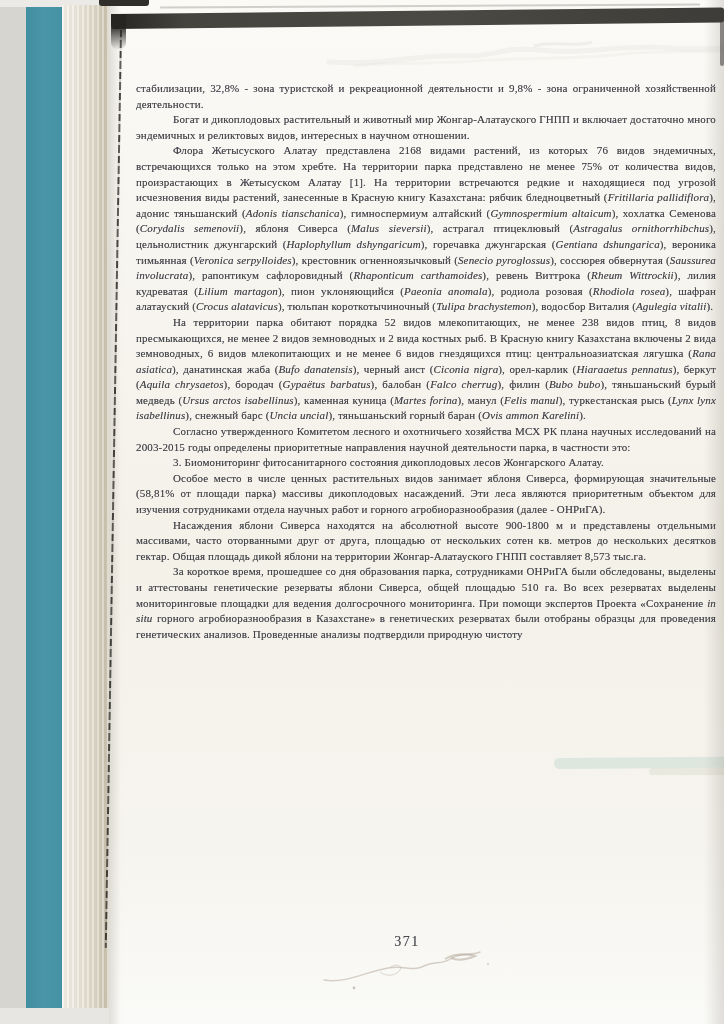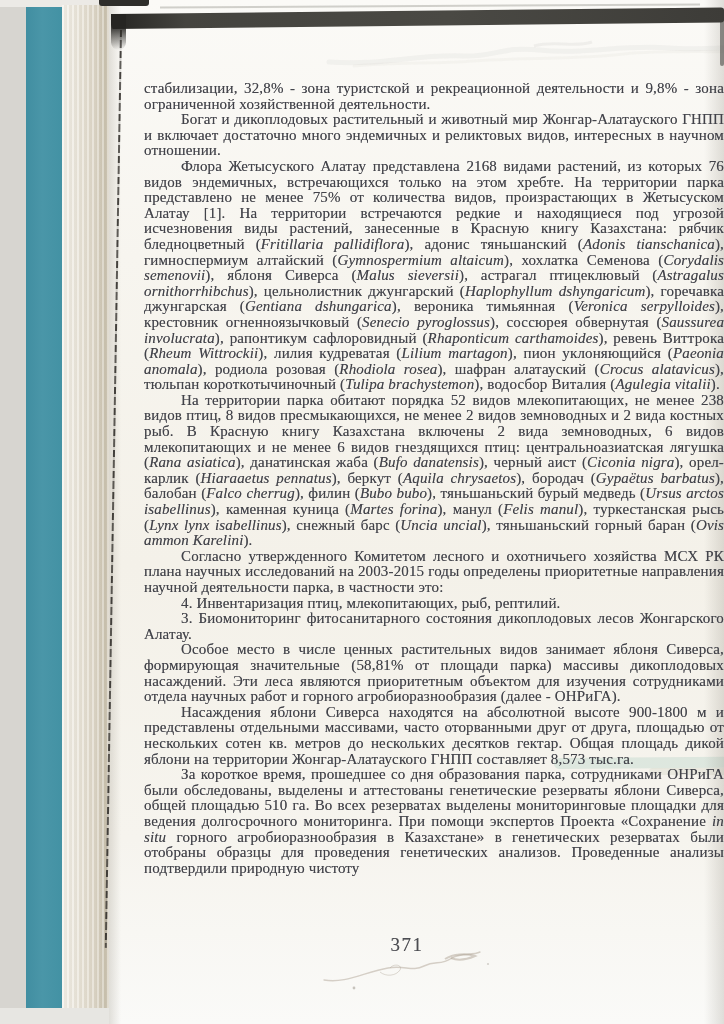--- a/index.html
+++ b/index.html
@@ -86,8 +86,8 @@
   }
   
   .page-text{
-    position:absolute;left:144px;top:81px;width:580px;
-    font-size:15px;line-height:15.6px;letter-spacing:0.15px;
+    position:absolute;left:136px;top:81px;width:580px;
+    font-size:11px;line-height:15.6px;letter-spacing:0.15px;
     color:var(--text-color);text-align:justify;
     text-shadow:0 0 0.6px rgba(67,68,75,0.55);
   }

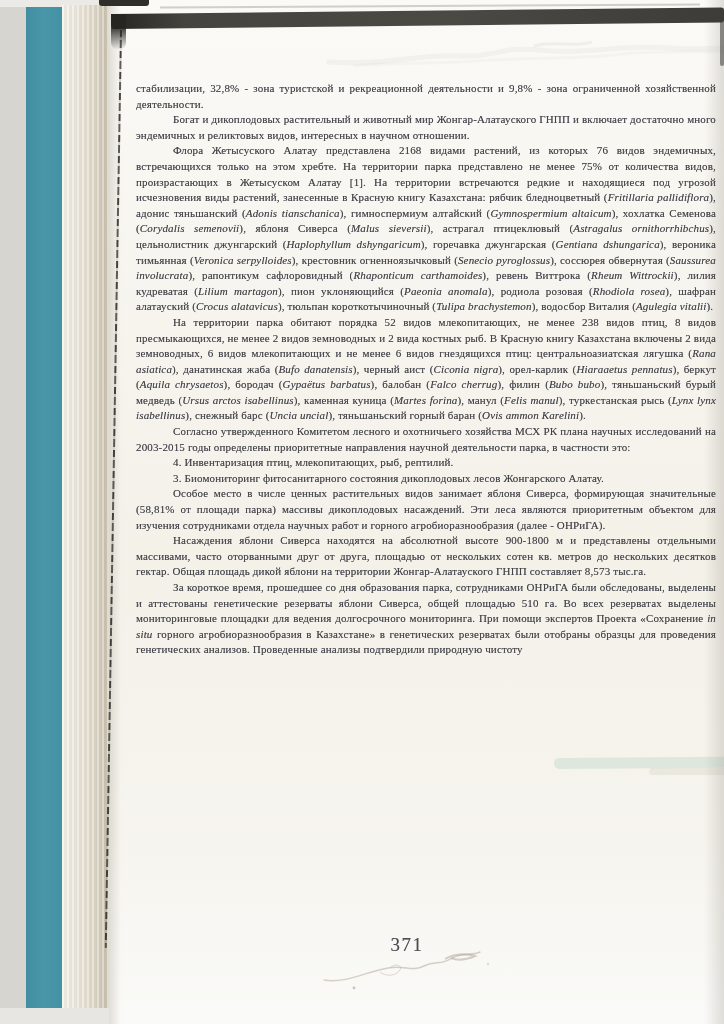--- a/index.html
+++ b/index.html
@@ -136,7 +136,6 @@
       <p class="para indent"><span>Флора Жетысуского Алатау представлена 2168 видами растений, из которых 76 видов эндемичных, встречающихся только на этом хребте. На территории парка представлено не менее 75% от количества видов, произрастающих в Жетысуском Алатау [1]. На территории встречаются редкие и находящиеся под угрозой исчезновения виды растений, занесенные в Красную книгу Казахстана: рябчик бледноцветный (</span><i>Fritillaria pallidiflora</i><span>), адонис тяньшанский (</span><i>Adonis tianschanica</i><span>), гимноспермиум алтайский (</span><i>Gymnospermium altaicum</i><span>), хохлатка Семенова (</span><i>Corydalis semenovii</i><span>), яблоня Сиверса (</span><i>Malus sieversii</i><span>), астрагал птицеклювый (</span><i>Astragalus ornithorrhibchus</i><span>), цельнолистник джунгарский (</span><i>Haplophyllum dshyngaricum</i><span>), горечавка джунгарская (</span><i>Gentiana dshungarica</i><span>), вероника тимьянная (</span><i>Veronica serpylloides</i><span>), крестовник огненноязычковый (</span><i>Senecio pyroglossus</i><span>), соссюрея обвернутая (</span><i>Saussurea involucrata</i><span>), рапонтикум сафлоровидный (</span><i>Rhaponticum carthamoides</i><span>), ревень Виттрока (</span><i>Rheum Wittrockii</i><span>), лилия кудреватая (</span><i>Lilium martagon</i><span>), пион уклоняющийся (</span><i>Paeonia anomala</i><span>), родиола розовая (</span><i>Rhodiola rosea</i><span>), шафран алатауский (</span><i>Crocus alatavicus</i><span>), тюльпан короткотычиночный (</span><i>Tulipa brachystemon</i><span>), водосбор Виталия (</span><i>Agulegia vitalii</i><span>).</span></p>
       <p class="para indent"><span>На территории парка обитают порядка 52 видов млекопитающих, не менее 238 видов птиц, 8 видов пресмыкающихся, не менее 2 видов земноводных и 2 вида костных рыб. В Красную книгу Казахстана включены 2 вида земноводных, 6 видов млекопитающих и не менее 6 видов гнездящихся птиц: центральноазиатская лягушка (</span><i>Rana asiatica</i><span>), данатинская жаба (</span><i>Bufo danatensis</i><span>), черный аист (</span><i>Ciconia nigra</i><span>), орел-карлик (</span><i>Hiaraaetus pennatus</i><span>), беркут (</span><i>Aquila chrysaetos</i><span>), бородач (</span><i>Gypaëtus barbatus</i><span>), балобан (</span><i>Falco cherrug</i><span>), филин (</span><i>Bubo bubo</i><span>), тяньшаньский бурый медведь (</span><i>Ursus arctos isabellinus</i><span>), каменная куница (</span><i>Martes forina</i><span>), манул (</span><i>Felis manul</i><span>), туркестанская рысь (</span><i>Lynx lynx isabellinus</i><span>), снежный барс (</span><i>Uncia uncial</i><span>), тяньшаньский горный баран (</span><i>Ovis ammon Karelini</i><span>).</span></p>
       <p class="para indent"><span>Согласно утвержденного Комитетом лесного и охотничьего хозяйства МСХ РК плана научных исследований на 2003-2015 годы определены приоритетные направления научной деятельности парка, в частности это:</span></p>
-      <p class="para indent"><span>4. Инвентаризация птиц, млекопитающих, рыб, рептилий.</span></p>
       <p class="para indent"><span>3. Биомониторинг фитосанитарного состояния дикоплодовых лесов Жонгарского Алатау.</span></p>
       <p class="para indent"><span>Особое место в числе ценных растительных видов занимает яблоня Сиверса, формирующая значительные (58,81% от площади парка) массивы дикоплодовых насаждений. Эти леса являются приоритетным объектом для изучения сотрудниками отдела научных работ и горного агробиоразнообразия (далее - ОНРиГА).</span></p>
       <p class="para indent"><span>Насаждения яблони Сиверса находятся на абсолютной высоте 900-1800 м и представлены отдельными массивами, часто оторванными друг от друга, площадью от нескольких сотен кв. метров до нескольких десятков гектар. Общая площадь дикой яблони на территории Жонгар-Алатауского ГНПП составляет 8,573 тыс.га.</span></p>

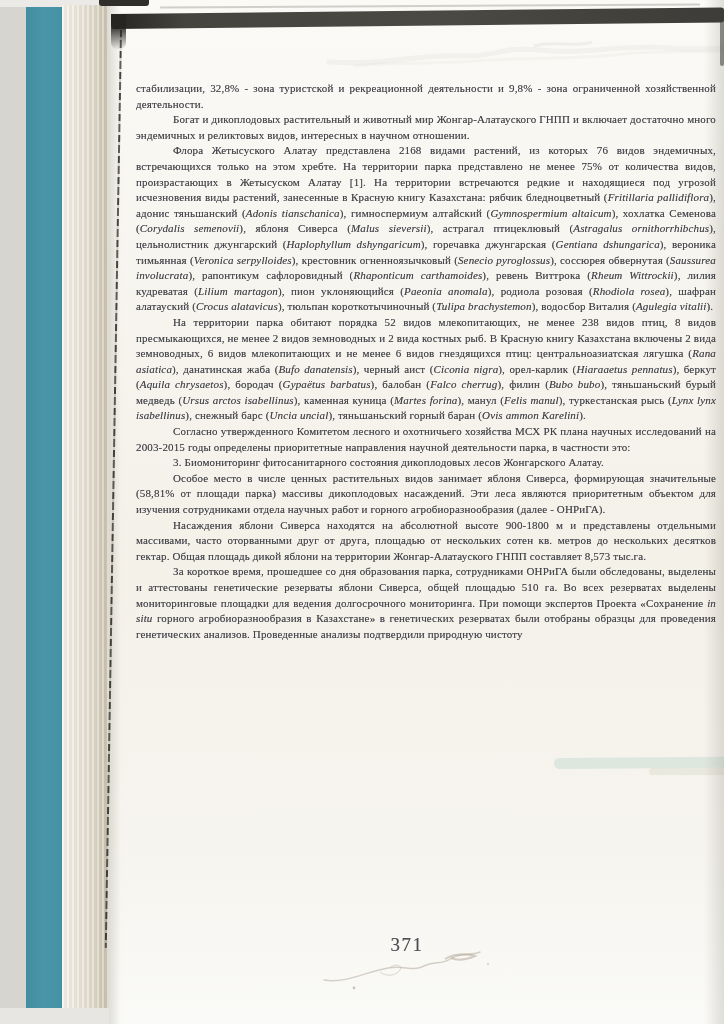--- a/index.html
+++ b/index.html
@@ -95,7 +95,7 @@
   .page-text p.indent{text-indent:37px;}
   .page-number{
     position:absolute;left:133px;top:934px;width:548px;text-align:center;
-    font-size:19px;letter-spacing:1.5px;color:#4c4d52;
+    font-size:14px;letter-spacing:1.5px;color:#4c4d52;
     text-shadow:0 0 0.6px rgba(76,77,82,0.5);
   }
   .scribble{position:absolute;left:320px;top:944px;width:175px;height:48px;opacity:0.6;}

